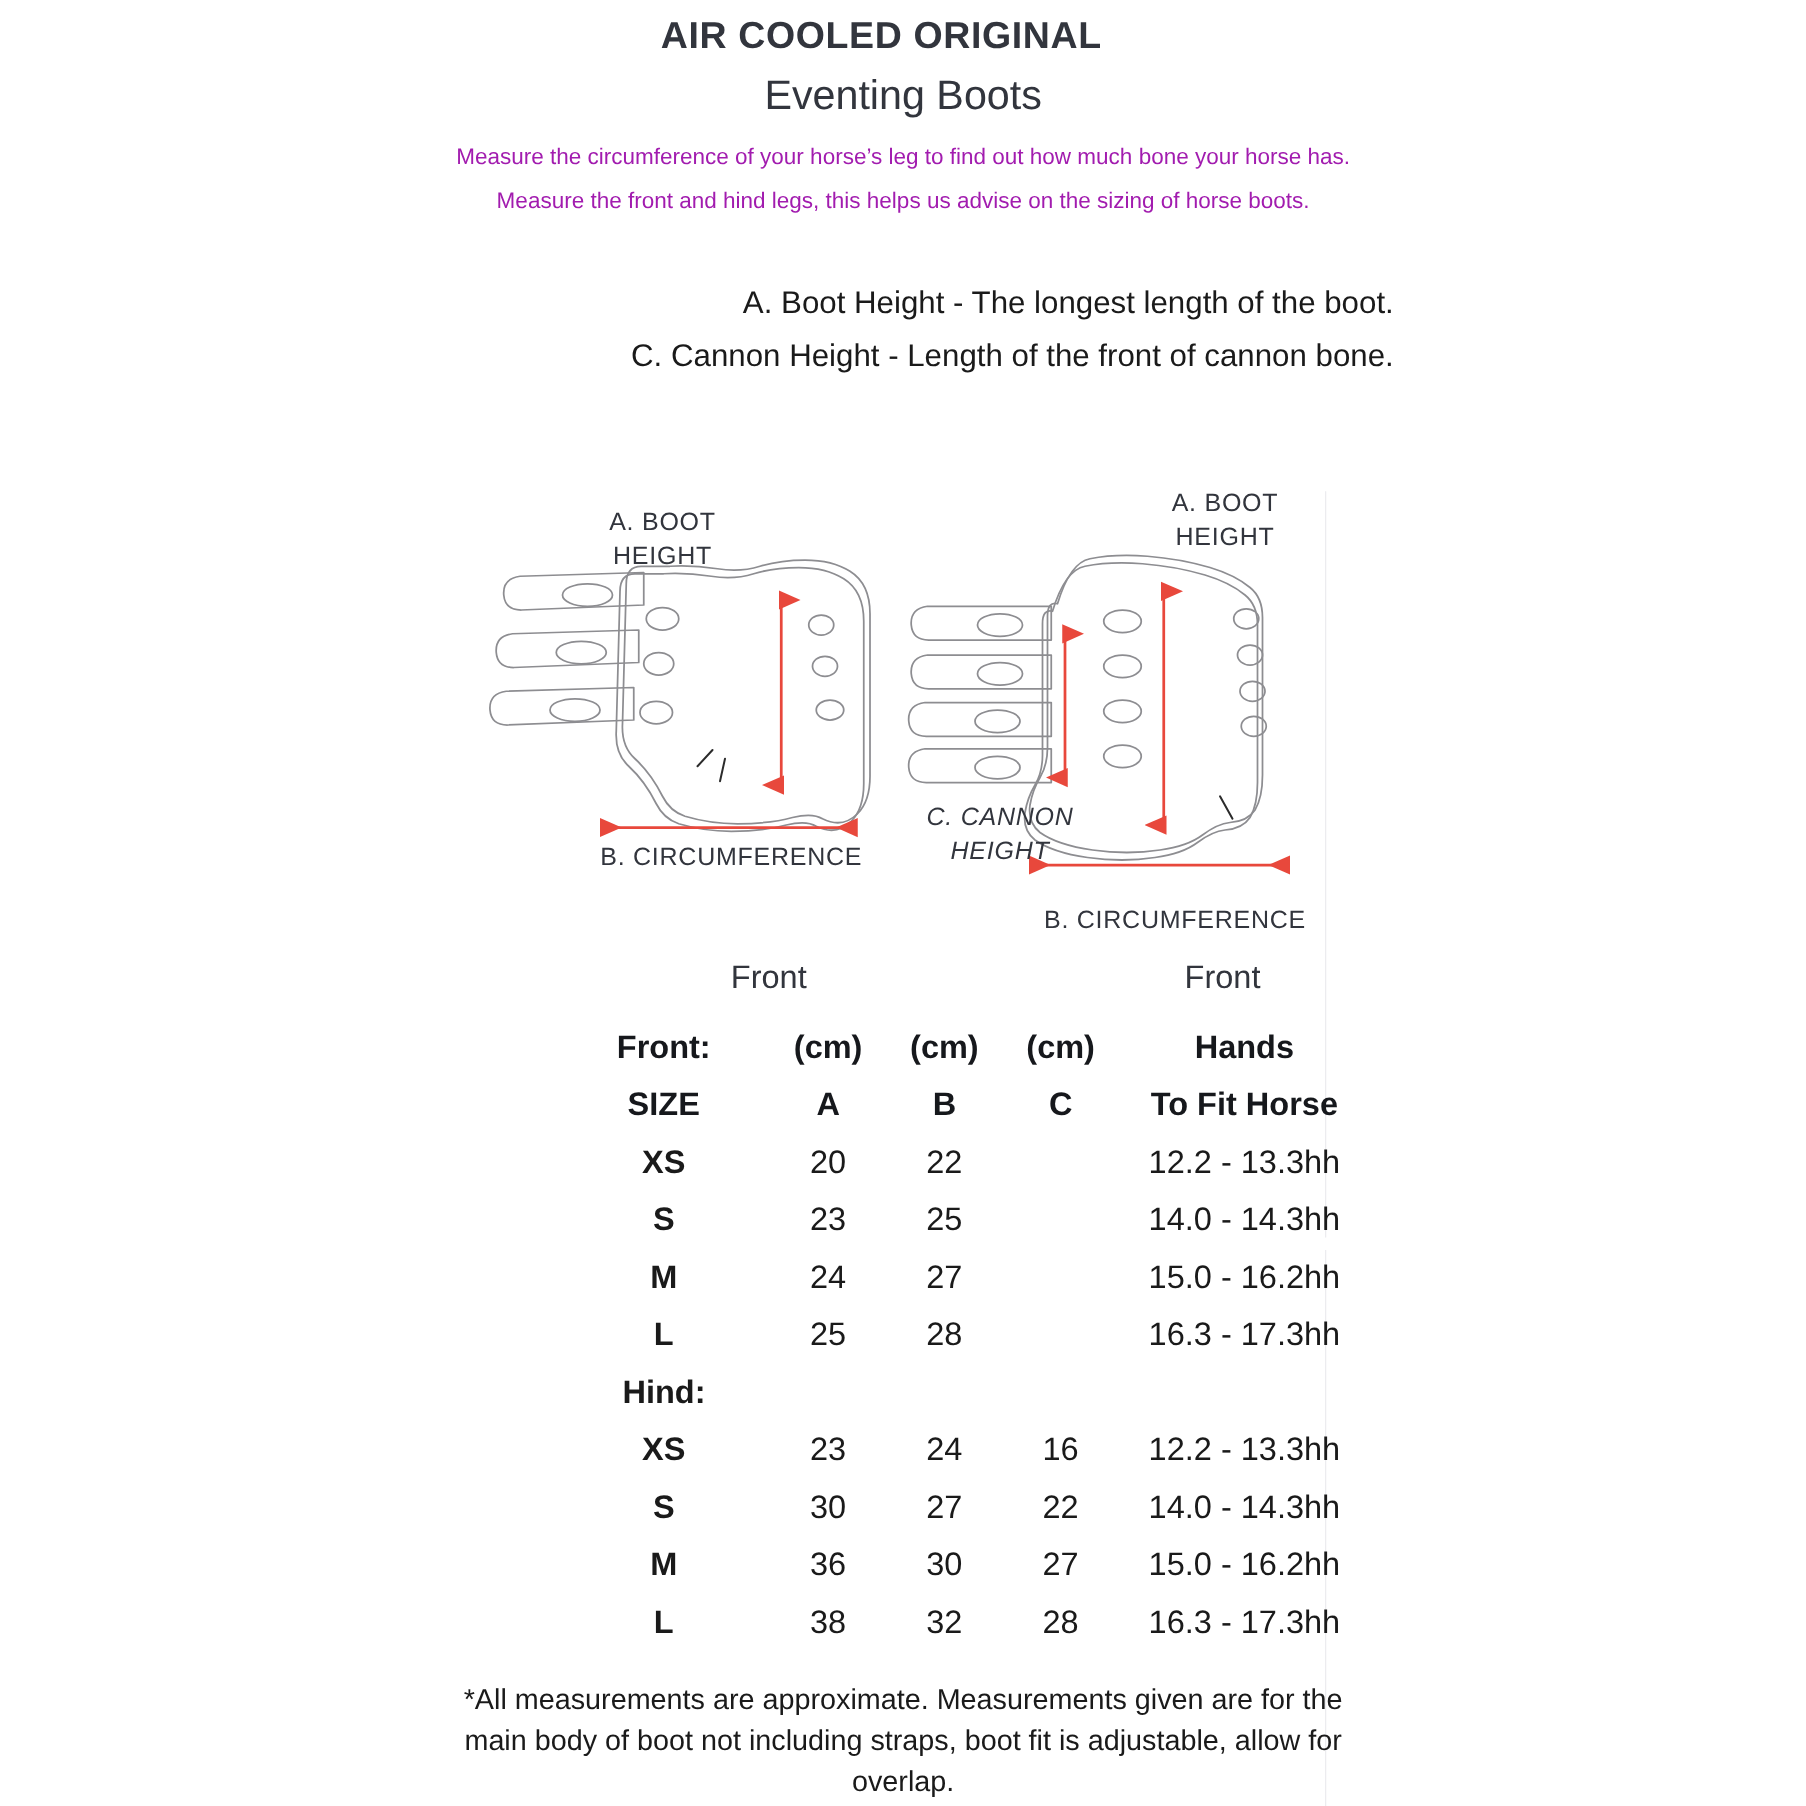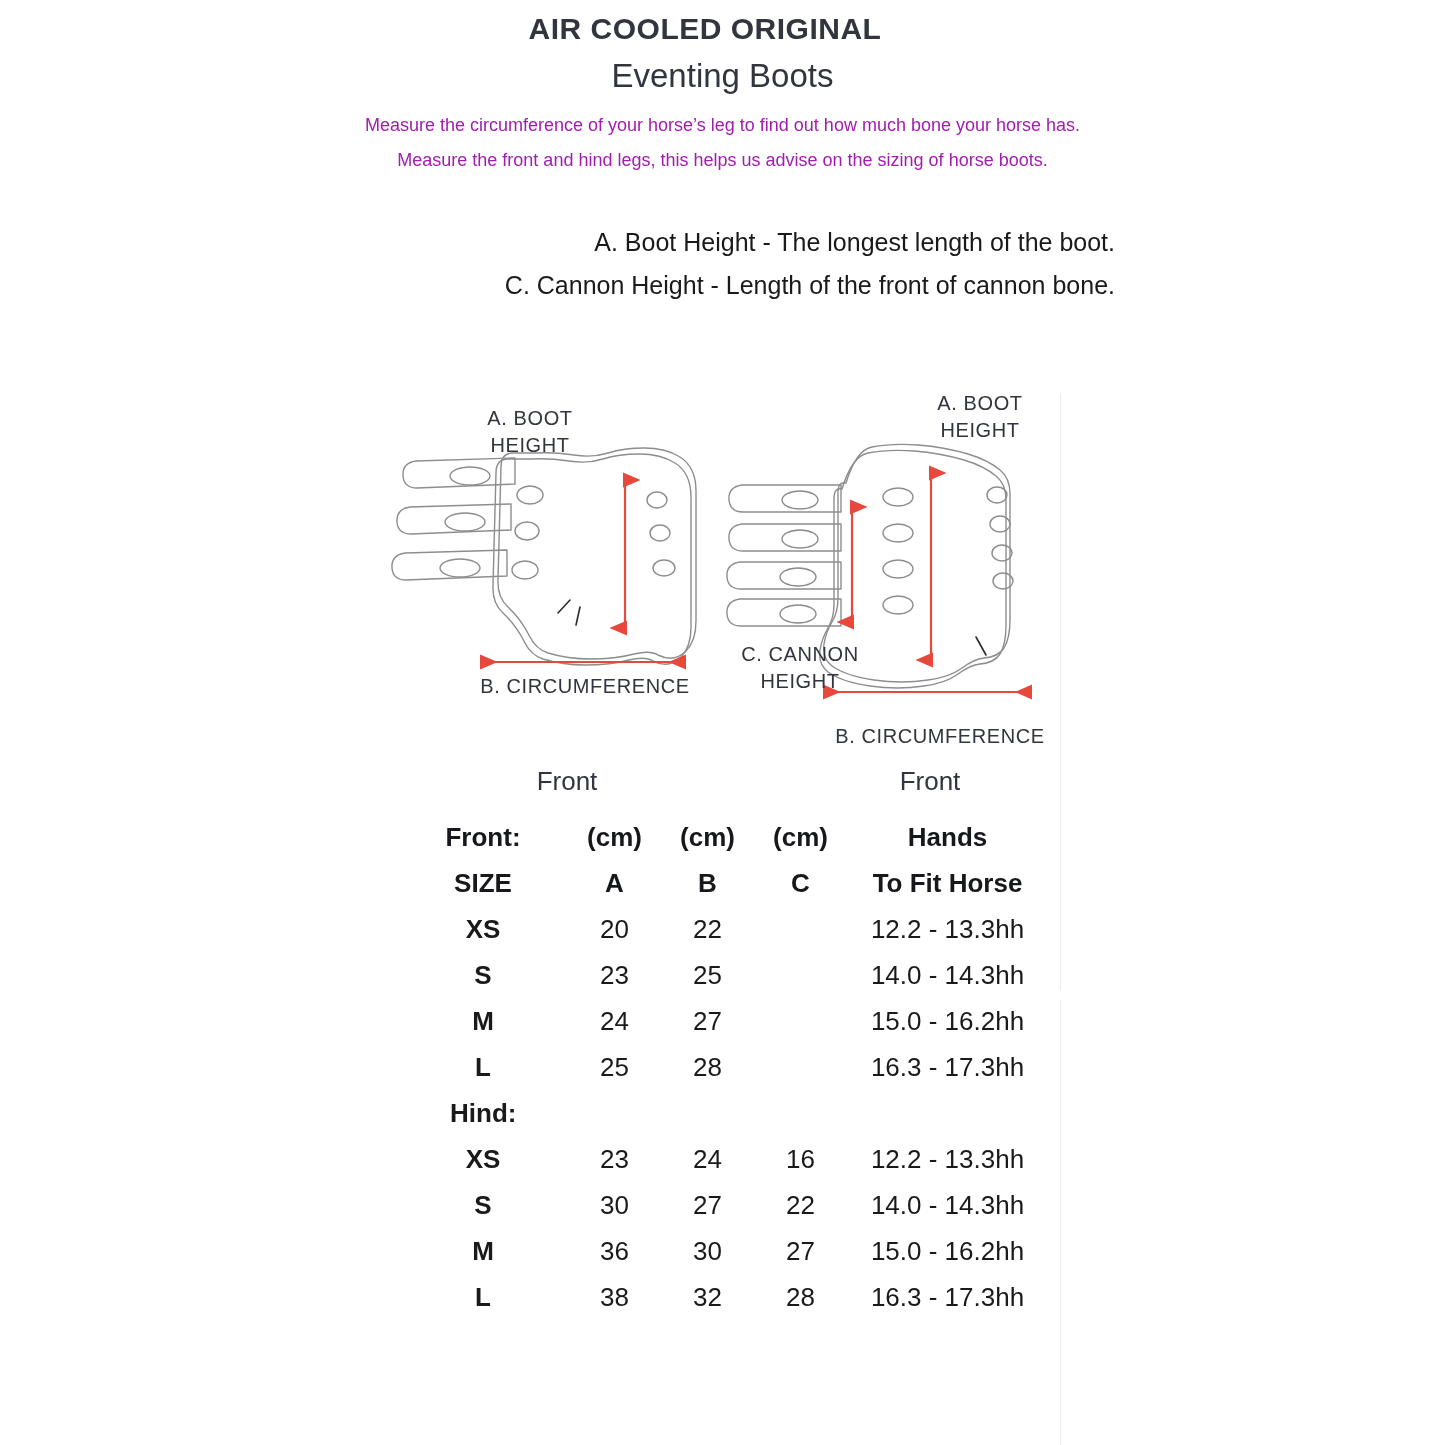--- a/index.html
+++ b/index.html
@@ -102,7 +102,7 @@
   .lbl-front-boot   { left: 430px; top: 20px; width: 200px; }
   .lbl-front-circ   { left: 440px; top: 288px; width: 290px; }
   .lbl-hind-boot    { left: 880px; top: 5px;  width: 200px; }
-  .lbl-hind-cannon  { left: 700px; top: 256px; width: 200px; }
+  .lbl-hind-cannon  { left: 700px; top: 256px; width: 200px; font-style: italic; }
   .lbl-hind-circ    { left: 790px; top: 338px; width: 300px; }
 
   svg.bootsvg { position: absolute; left: 0; top: 0; overflow: visible; }

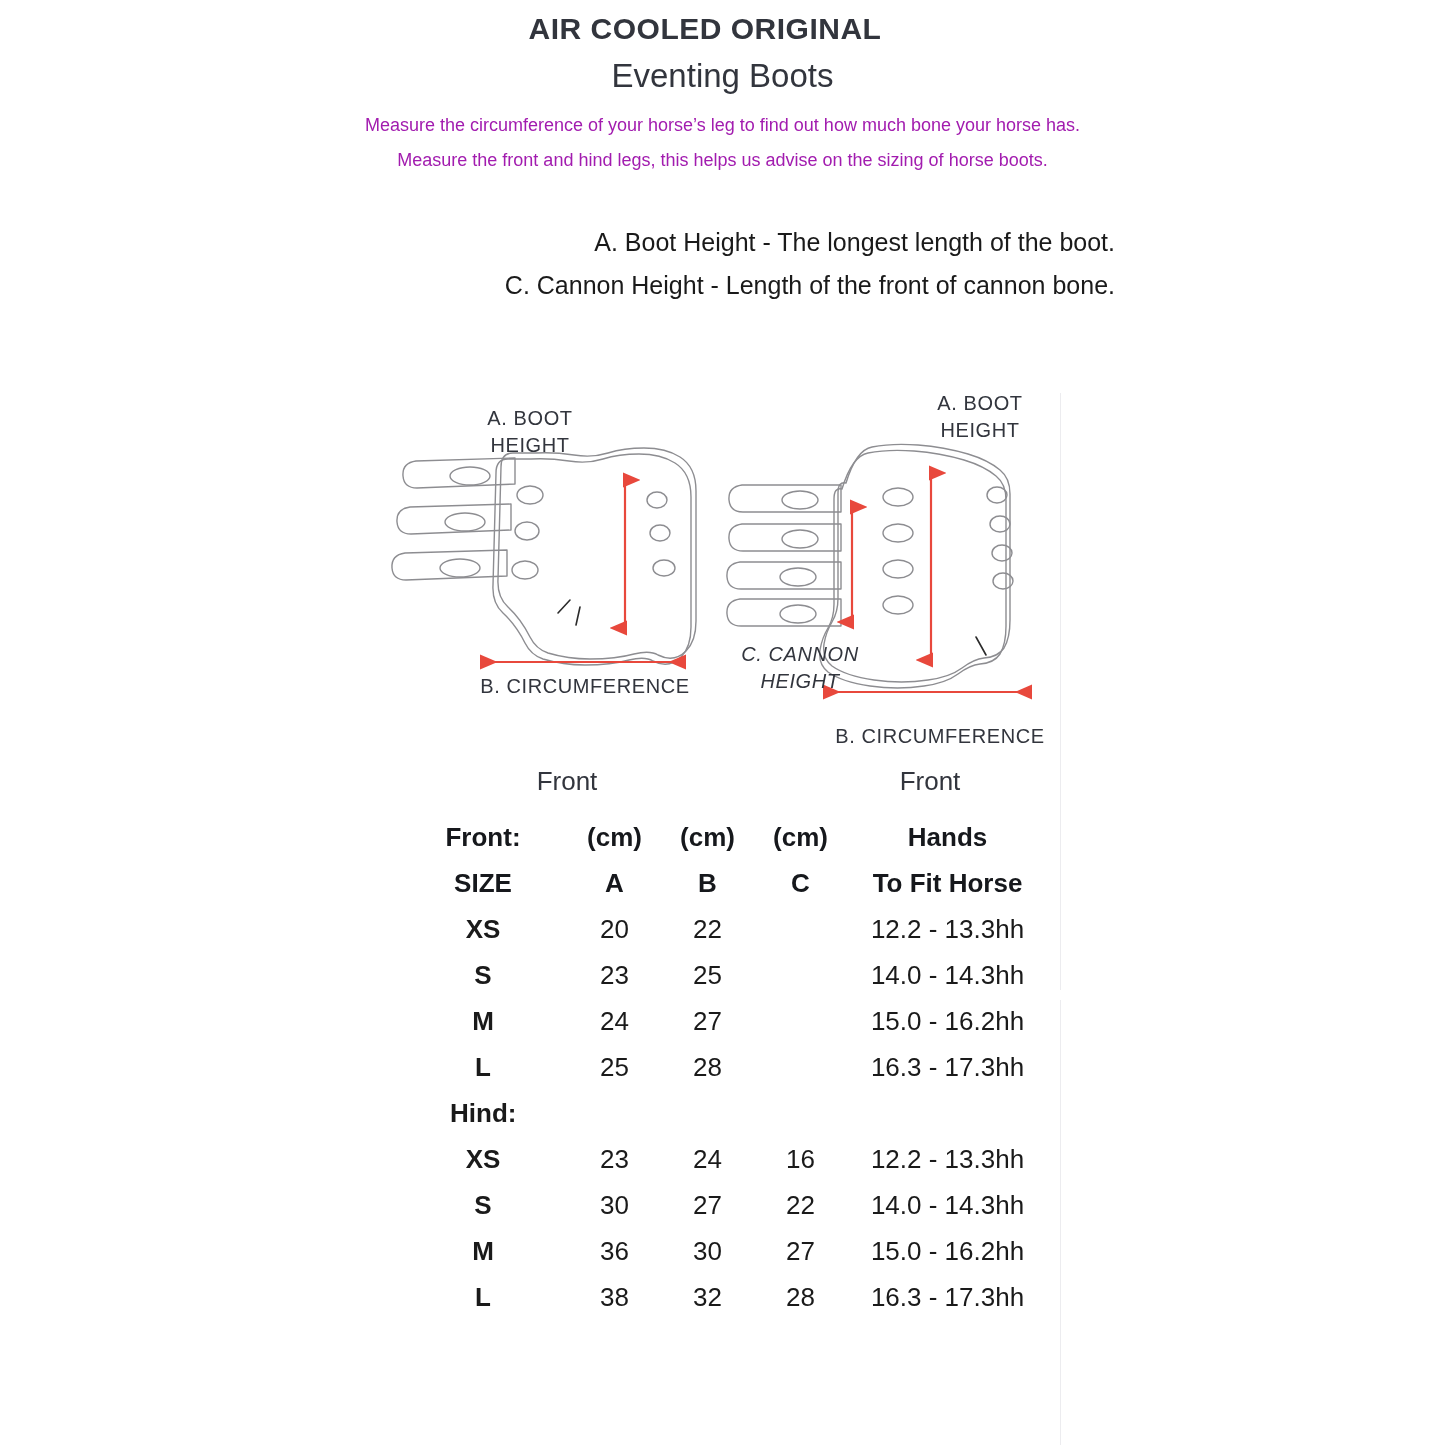--- a/index.html
+++ b/index.html
@@ -113,6 +113,7 @@
     top: 766px;
     left: 0;
     width: 1177px;
+    padding-left: 48px;
   }
   .grouphdr {
     position: relative;

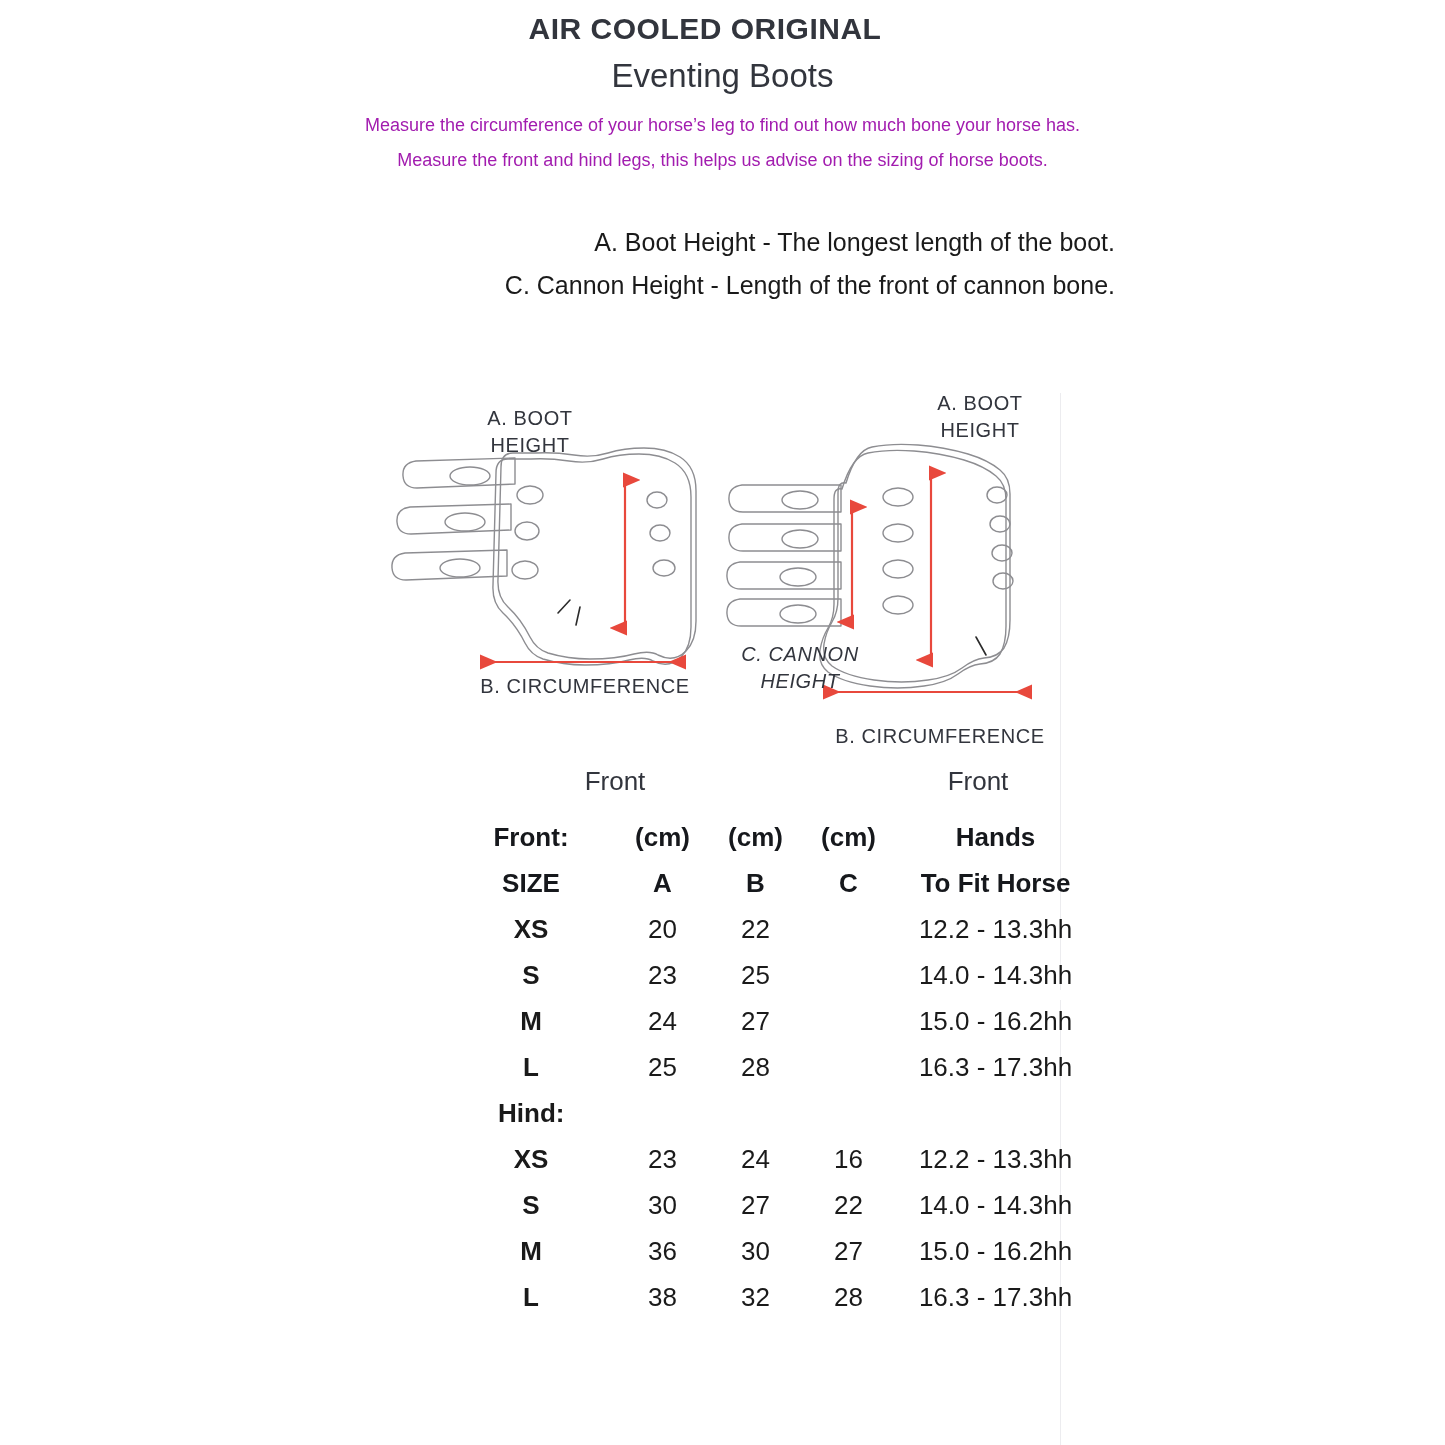--- a/index.html
+++ b/index.html
@@ -399,6 +399,7 @@
     </table>
   </div>
 
+  <div class="footnote">*All measurements are approximate. Measurements given are for the main body of boot not including straps, boot fit is adjustable, allow for overlap.</div>
 </div>
 
 </body></html>

